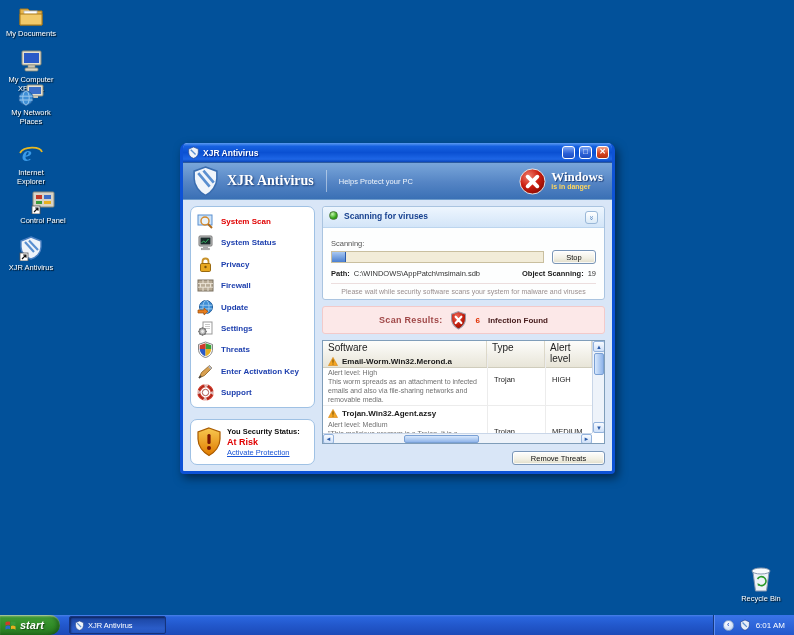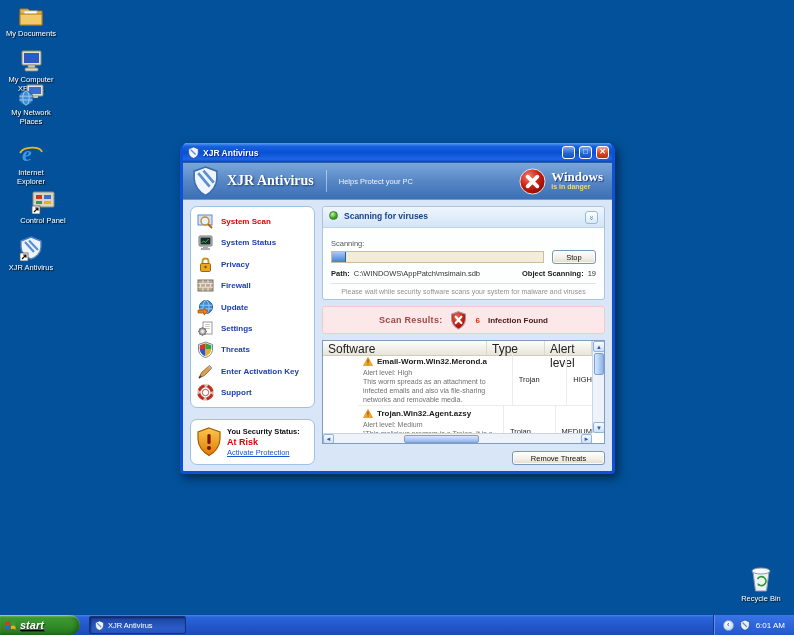--- a/index.html
+++ b/index.html
@@ -125,8 +125,8 @@
 
   
   .rtable { margin-top:6px; height:107px; background:#fff; border:1px solid #7f9db9; position:relative; overflow:hidden; }
-  .thead { display:flex; height:15px; background:linear-gradient(180deg,#fdfdfb,#e8e5d8);
-    border-bottom:1px solid #cfccbc; font-size:12px; color:#222; }
+  .thead { display:flex; height:27px; background:linear-gradient(180deg,#fdfdfb,#e8e5d8);
+    border-bottom:1px solid #cfccbc; font-size:10px; color:#222; }
   .thead .tc { padding:1px 0 0 5px; border-right:1px solid #ddd9ca; }
   .tc.c1 { width:164px; } .tc.c2 { width:58px; } .tc.c3 { width:47px; }
   .tbody { position:absolute; top:13px; left:0; right:12px; bottom:10px; overflow:hidden;margin-left:35px; }

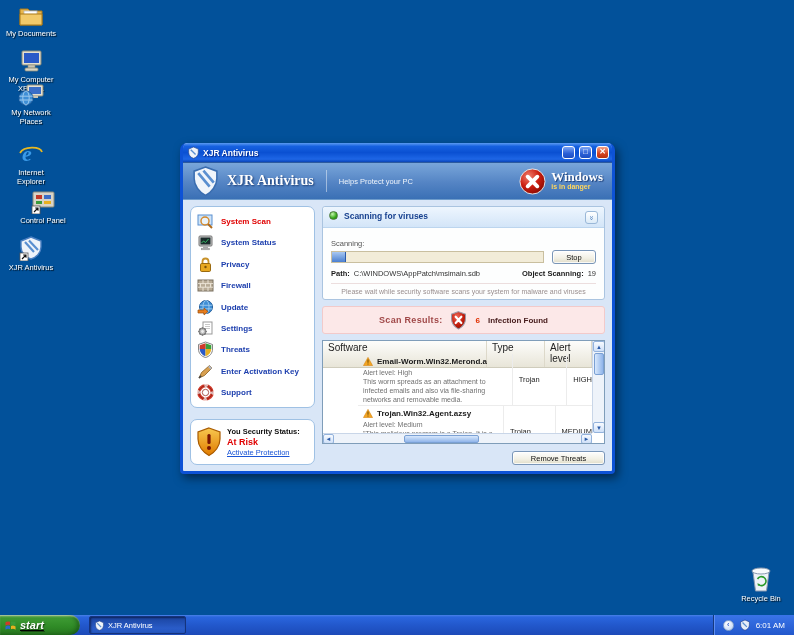--- a/index.html
+++ b/index.html
@@ -129,7 +129,7 @@
     border-bottom:1px solid #cfccbc; font-size:10px; color:#222; }
   .thead .tc { padding:1px 0 0 5px; border-right:1px solid #ddd9ca; }
   .tc.c1 { width:164px; } .tc.c2 { width:58px; } .tc.c3 { width:47px; }
-  .tbody { position:absolute; top:13px; left:0; right:12px; bottom:10px; overflow:hidden;margin-left:35px; }
+  .tbody { position:absolute; top:13px; left:0; right:12px; bottom:10px; overflow:hidden; }
   .trow { display:flex; border-bottom:1px solid #ececec; }
   .trow .cell1 { width:164px; padding:3px 5px 4px 5px; }
   .trow .cell2 { width:58px; border-left:1px solid #ececec; display:flex; align-items:center; padding-left:6px; font-size:7.5px; color:#222; }

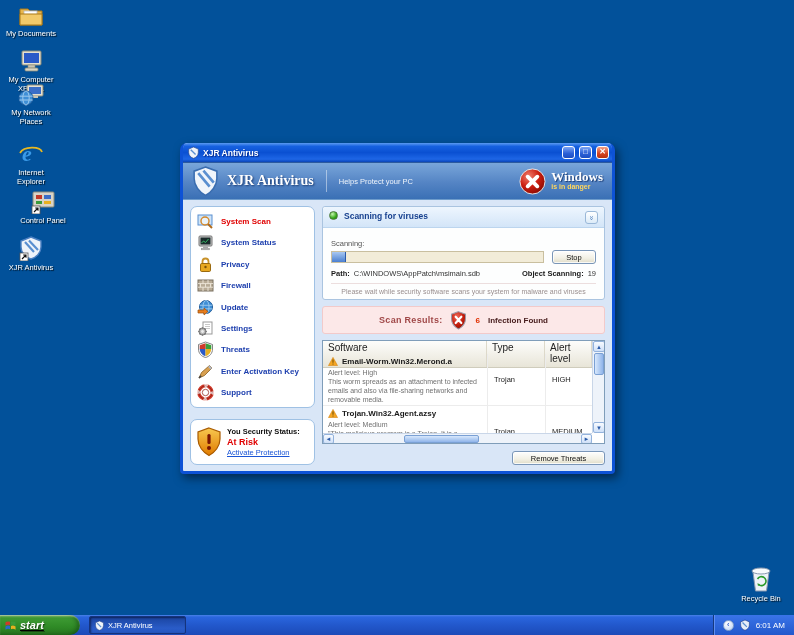--- a/index.html
+++ b/index.html
@@ -164,11 +164,10 @@
     display:flex; align-items:stretch;
   }
   .start-btn {
-    width:80px; display:flex; align-items:center; gap:4px; padding:0 8px 0 5px;
+    width:60px; display:flex; align-items:center; gap:4px; padding:0 8px 0 5px;
     background:linear-gradient(180deg,#8cc870 0%,#3d9a33 15%,#2f8a26 60%,#25741e 100%);
     border-radius:0 10px 10px 0; cursor:pointer;
     box-shadow:inset -3px 0 4px rgba(0,30,0,.35), inset 0 1px 1px rgba(255,255,255,.5);
-    text-decoration:underline;
   }
   .start-btn .slabel { color:#fff; font-size:11px; font-weight:bold; font-style:italic;
     text-shadow:1px 1px 1px #1a4a14; }

